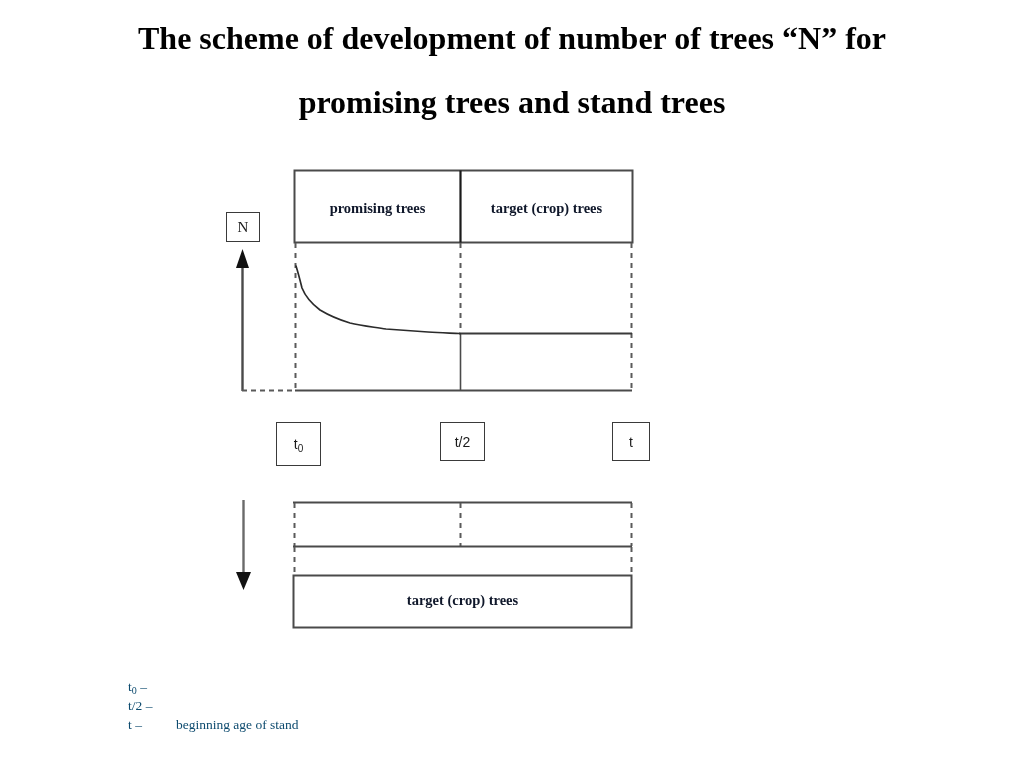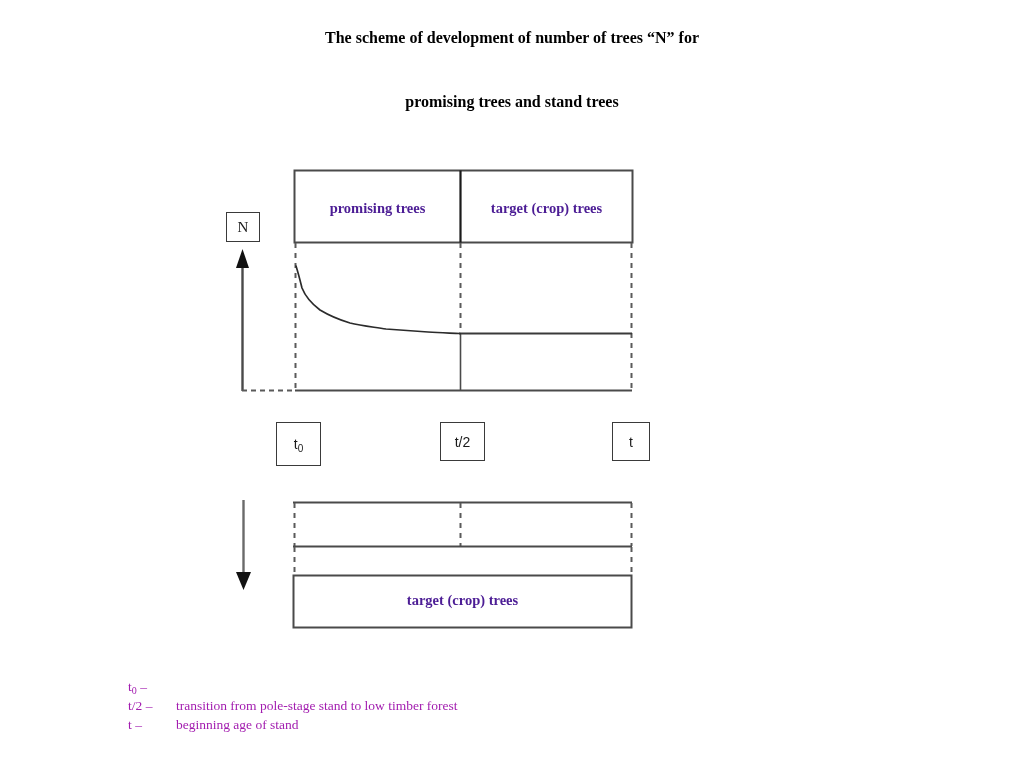--- a/index.html
+++ b/index.html
@@ -28,7 +28,7 @@
   .title-line {
     font-family: "Liberation Serif", serif;
     font-weight: bold;
-    font-size: 16px;
+    font-size: 32px;
     line-height: 64px;
     letter-spacing: 0px;
     color: #000000;

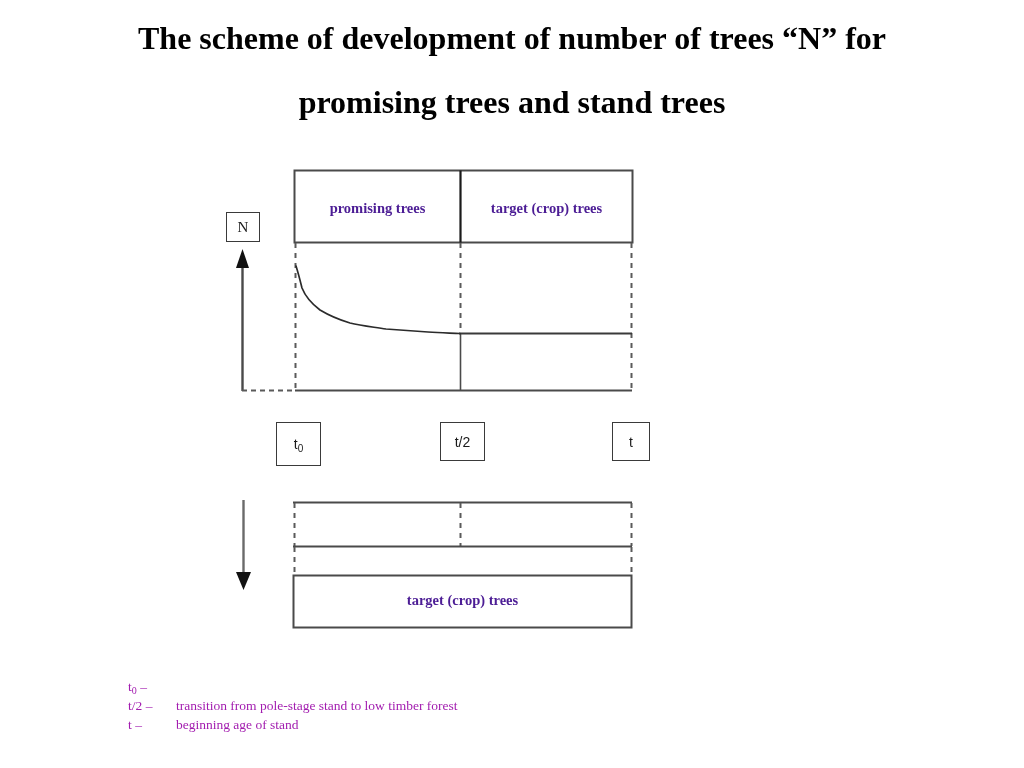--- a/index.html
+++ b/index.html
@@ -77,7 +77,7 @@
     font-family: "Liberation Serif", serif;
     font-weight: bold;
     font-size: 14.5px;
-    color: #4c1d95;
+    color: #0f172a;
     white-space: nowrap;
     text-align: center;
   }

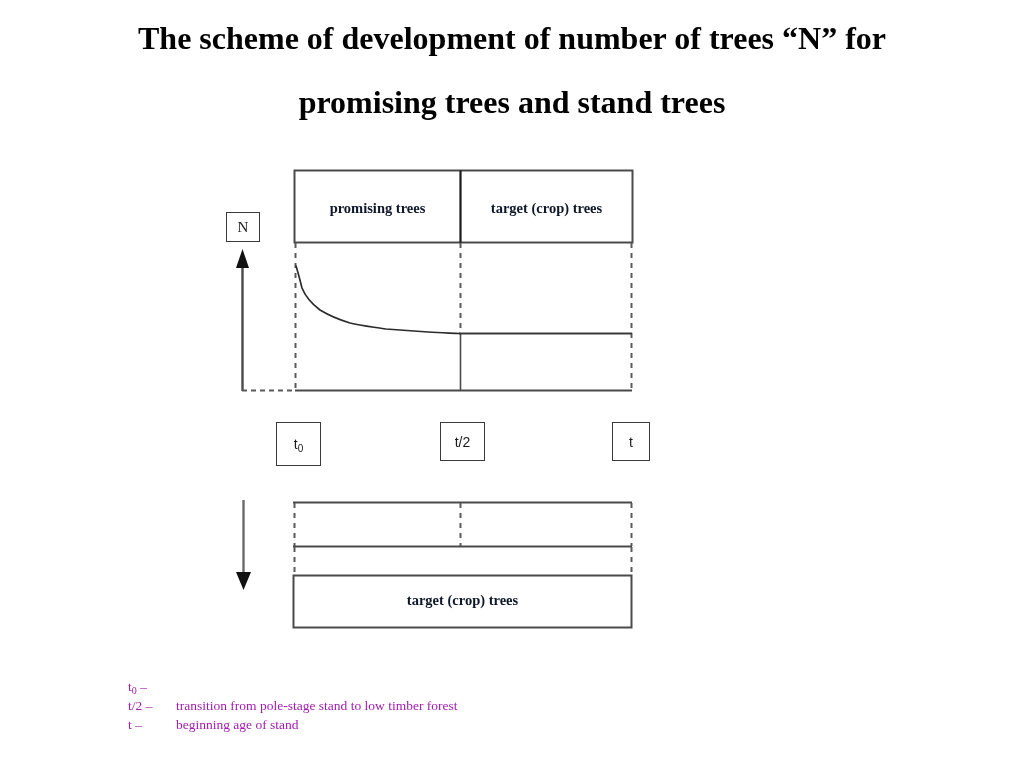--- a/index.html
+++ b/index.html
@@ -95,7 +95,7 @@
     top: 678px;
     font-family: "Liberation Serif", serif;
     font-size: 13.5px;
-    color: #a21caf;
+    color: #0c4a6e;
   }
   .legend-row {
     display: flex;

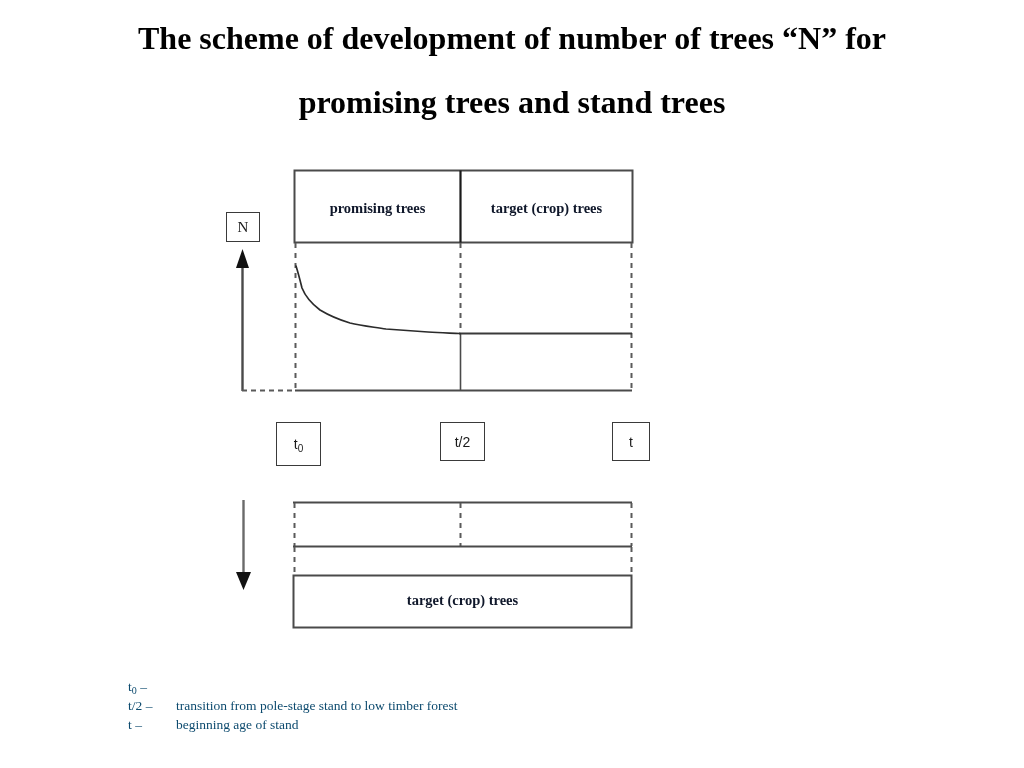--- a/index.html
+++ b/index.html
@@ -206,7 +206,6 @@
 
   <div class="legend-row">
     <span class="legend-key"><span>t/2</span><sub></sub>&nbsp;<span>–</span></span>
-    <span class="legend-desc">transition from pole-stage stand to low timber forest</span>
   </div>
 
   <div class="legend-row">

